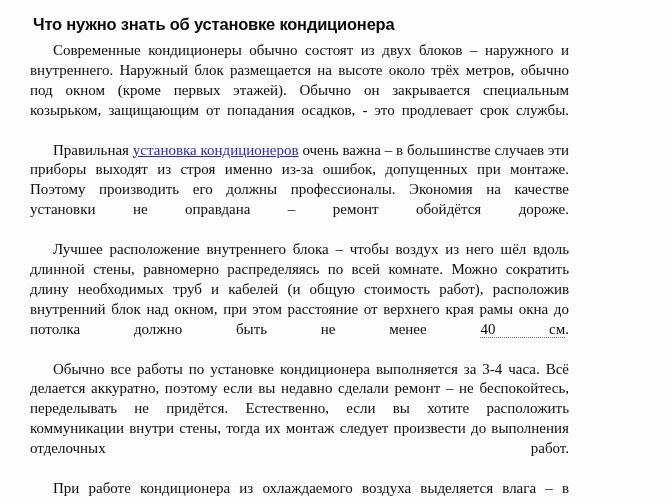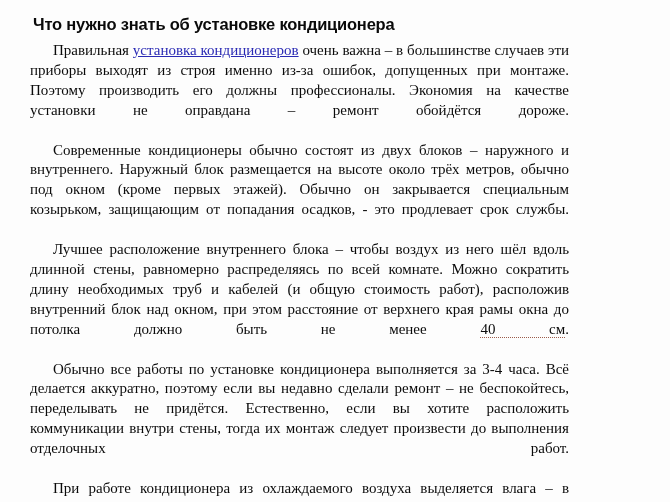--- a/index.html
+++ b/index.html
@@ -73,8 +73,8 @@
   <h1 class="article-title">Что нужно знать об установке кондиционера</h1>
 
   <div class="body-copy">
+    <p>Современные кондиционеры обычно состоят из двух блоков – наружного и внутреннего. Наружный блок размещается на высоте около трёх метров, обычно под окном (кроме первых этажей). Обычно он закрывается специальным козырьком, защищающим от попадания осадков, - это продлевает срок службы.</p>
     <p>Правильная <a class="inline-link" href="#">установка кондиционеров</a> очень важна – в большинстве случаев эти приборы выходят из строя именно из-за ошибок, допущенных при монтаже. Поэтому производить его должны профессионалы. Экономия на качестве установки не оправдана – ремонт обойдётся дороже.</p>
-    <p>Современные кондиционеры обычно состоят из двух блоков – наружного и внутреннего. Наружный блок размещается на высоте около трёх метров, обычно под окном (кроме первых этажей). Обычно он закрывается специальным козырьком, защищающим от попадания осадков, - это продлевает срок службы.</p>
     <p>Лучшее расположение внутреннего блока – чтобы воздух из него шёл вдоль длинной стены, равномерно распределяясь по всей комнате. Можно сократить длину необходимых труб и кабелей (и общую стоимость работ), расположив внутренний блок над окном, при этом расстояние от верхнего края рамы окна до потолка должно быть не менее <span class="smart-tag">40 см</span>.</p>
     <p>Обычно все работы по установке кондиционера выполняется за 3-4 часа. Всё делается аккуратно, поэтому если вы недавно сделали ремонт – не беспокойтесь, переделывать не придётся. Естественно, если вы хотите расположить коммуникации внутри стены, тогда их монтаж следует произвести до выполнения отделочных работ.</p>
     <p>При работе кондиционера из охлаждаемого воздуха выделяется влага – в среднем 1-2 литра в час. Поэтому заранее подумайте, куда она будет проведена дренажная труба. Если на улицу, а кондиционер будет использоваться и при минусовых температурах, то необходим её подогрев.</p>

